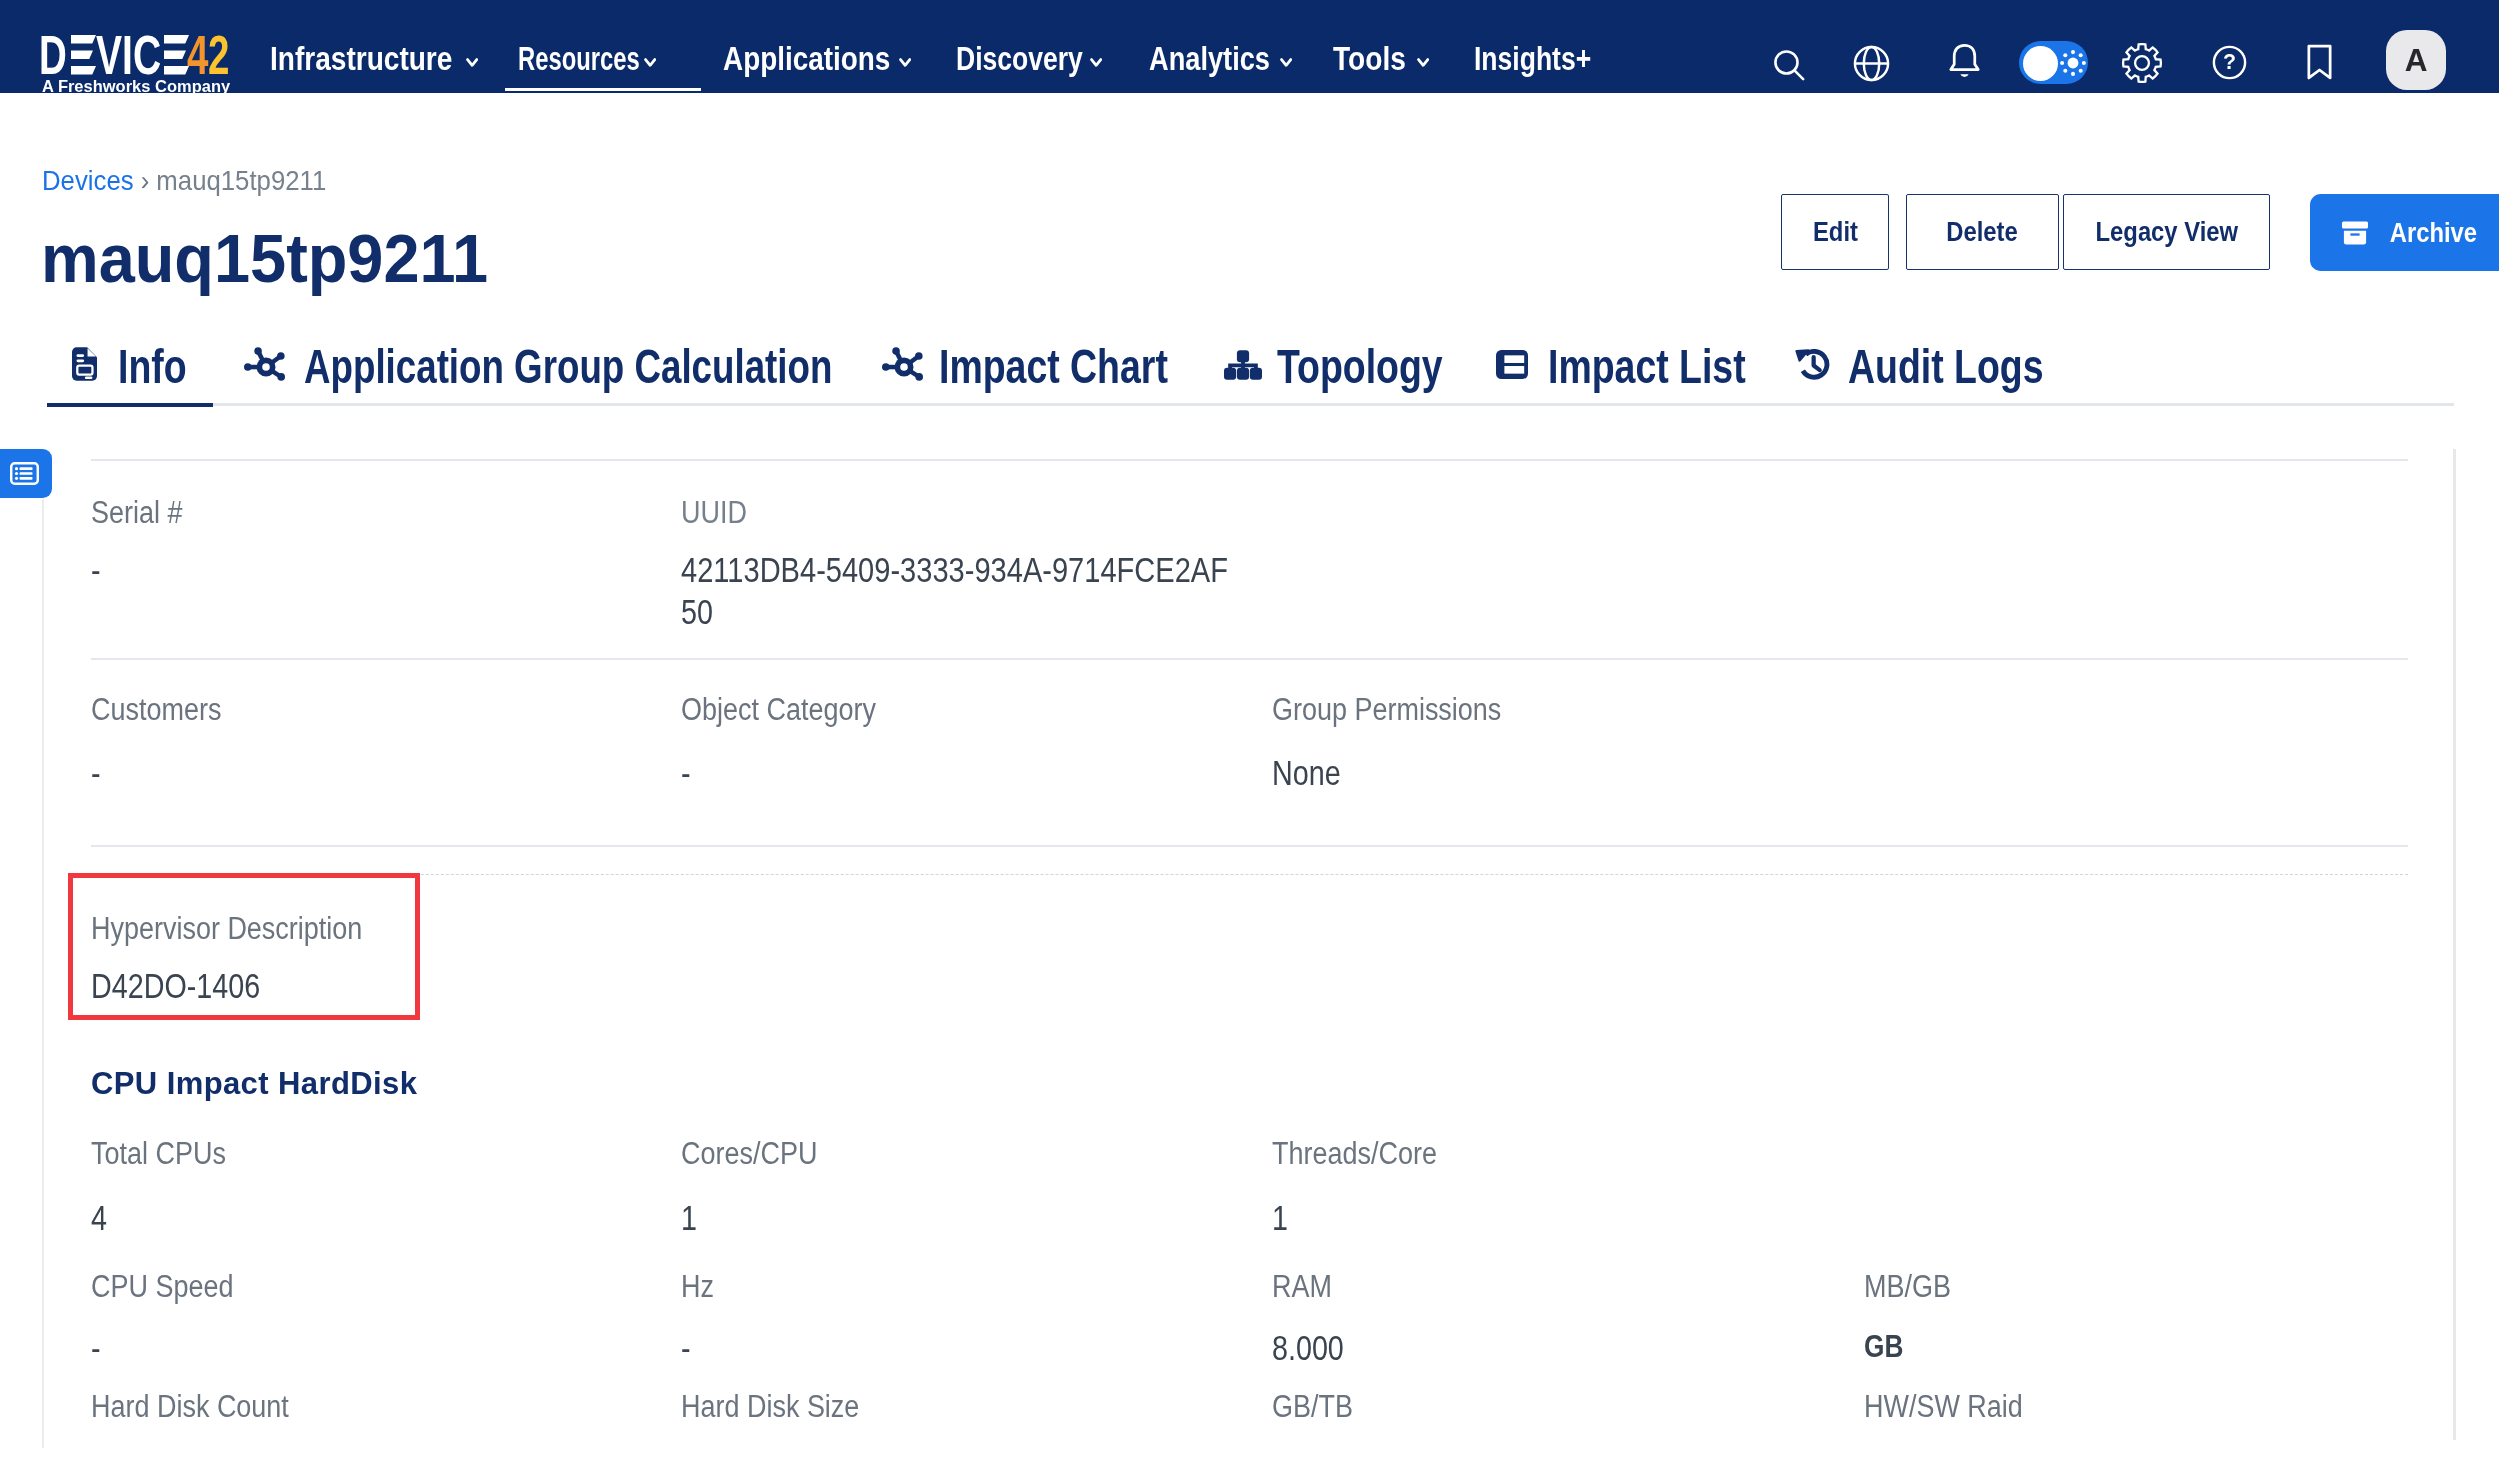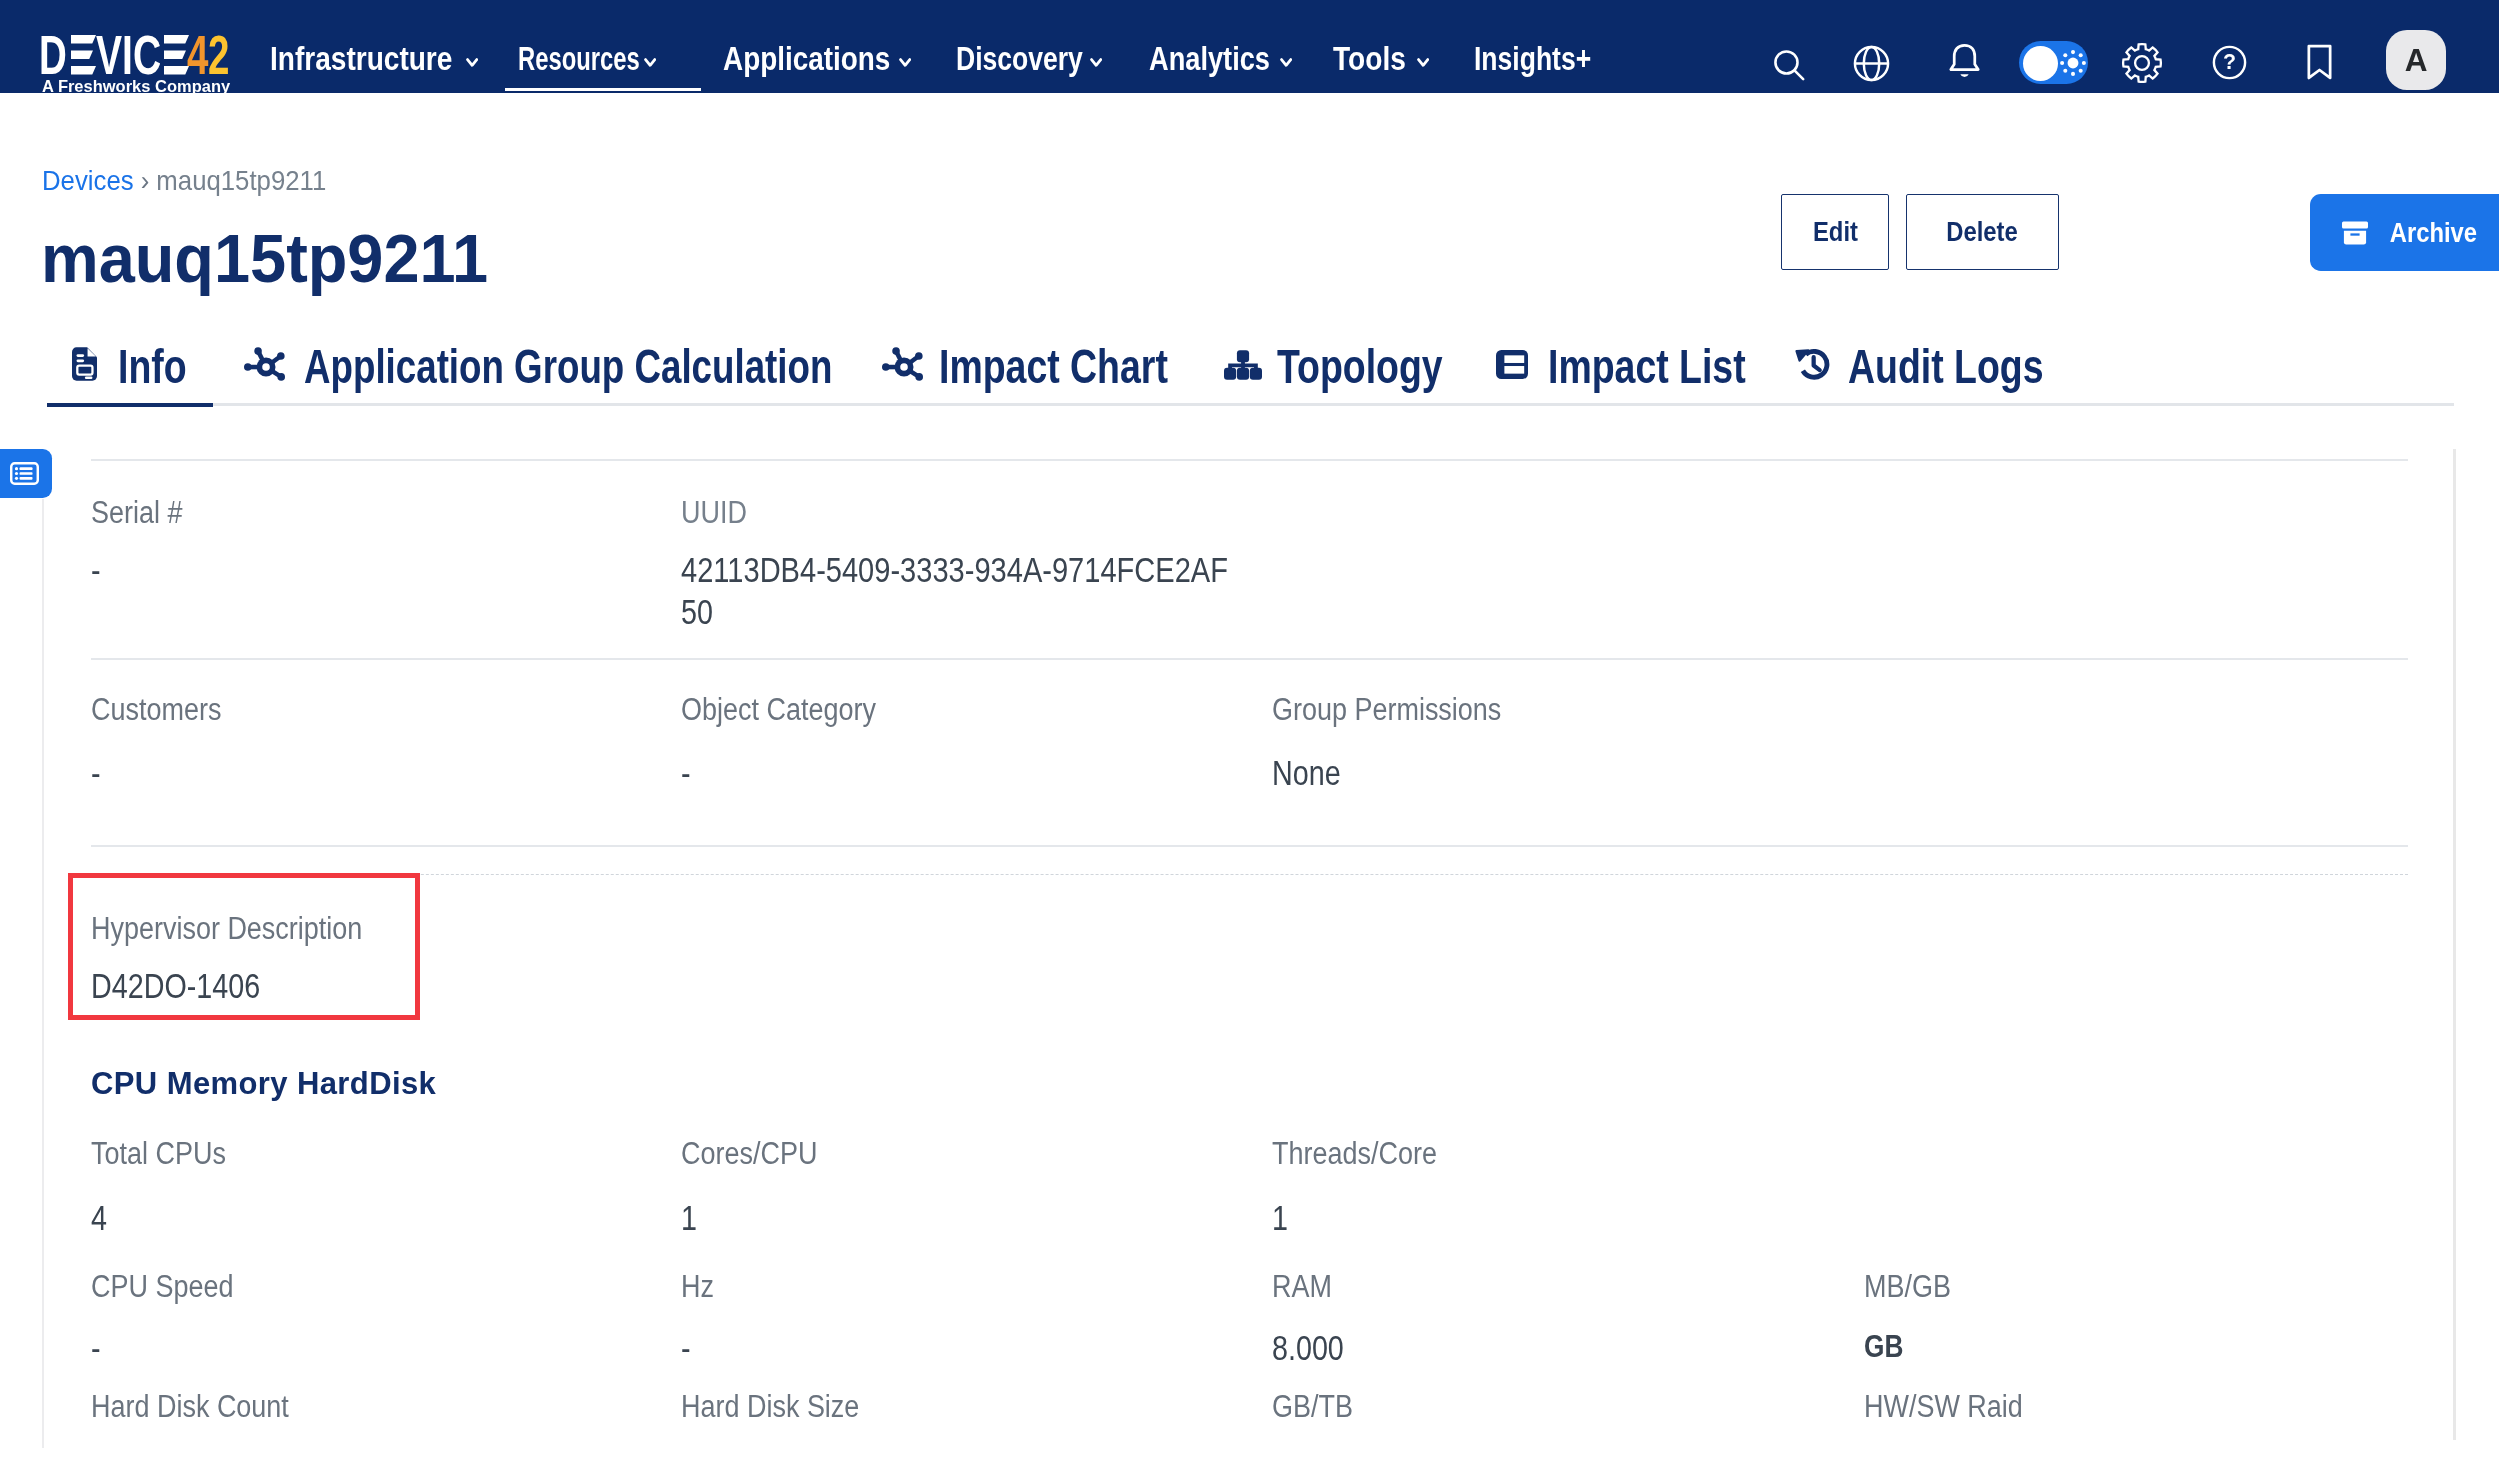--- a/index.html
+++ b/index.html
@@ -165,6 +165,9 @@
   <div class="btn" id="btn-delete">
       <span>Delete</span>
     </div>
+  <div class="btn" id="btn-legacy">
+      <span>Legacy View</span>
+    </div>
   <div class="btn" id="btn-archive">
     <svg width="26" height="26" viewBox="0 0 34 34">
       <rect x="0" y="2" width="34" height="9" rx="2" fill="#fff"></rect>

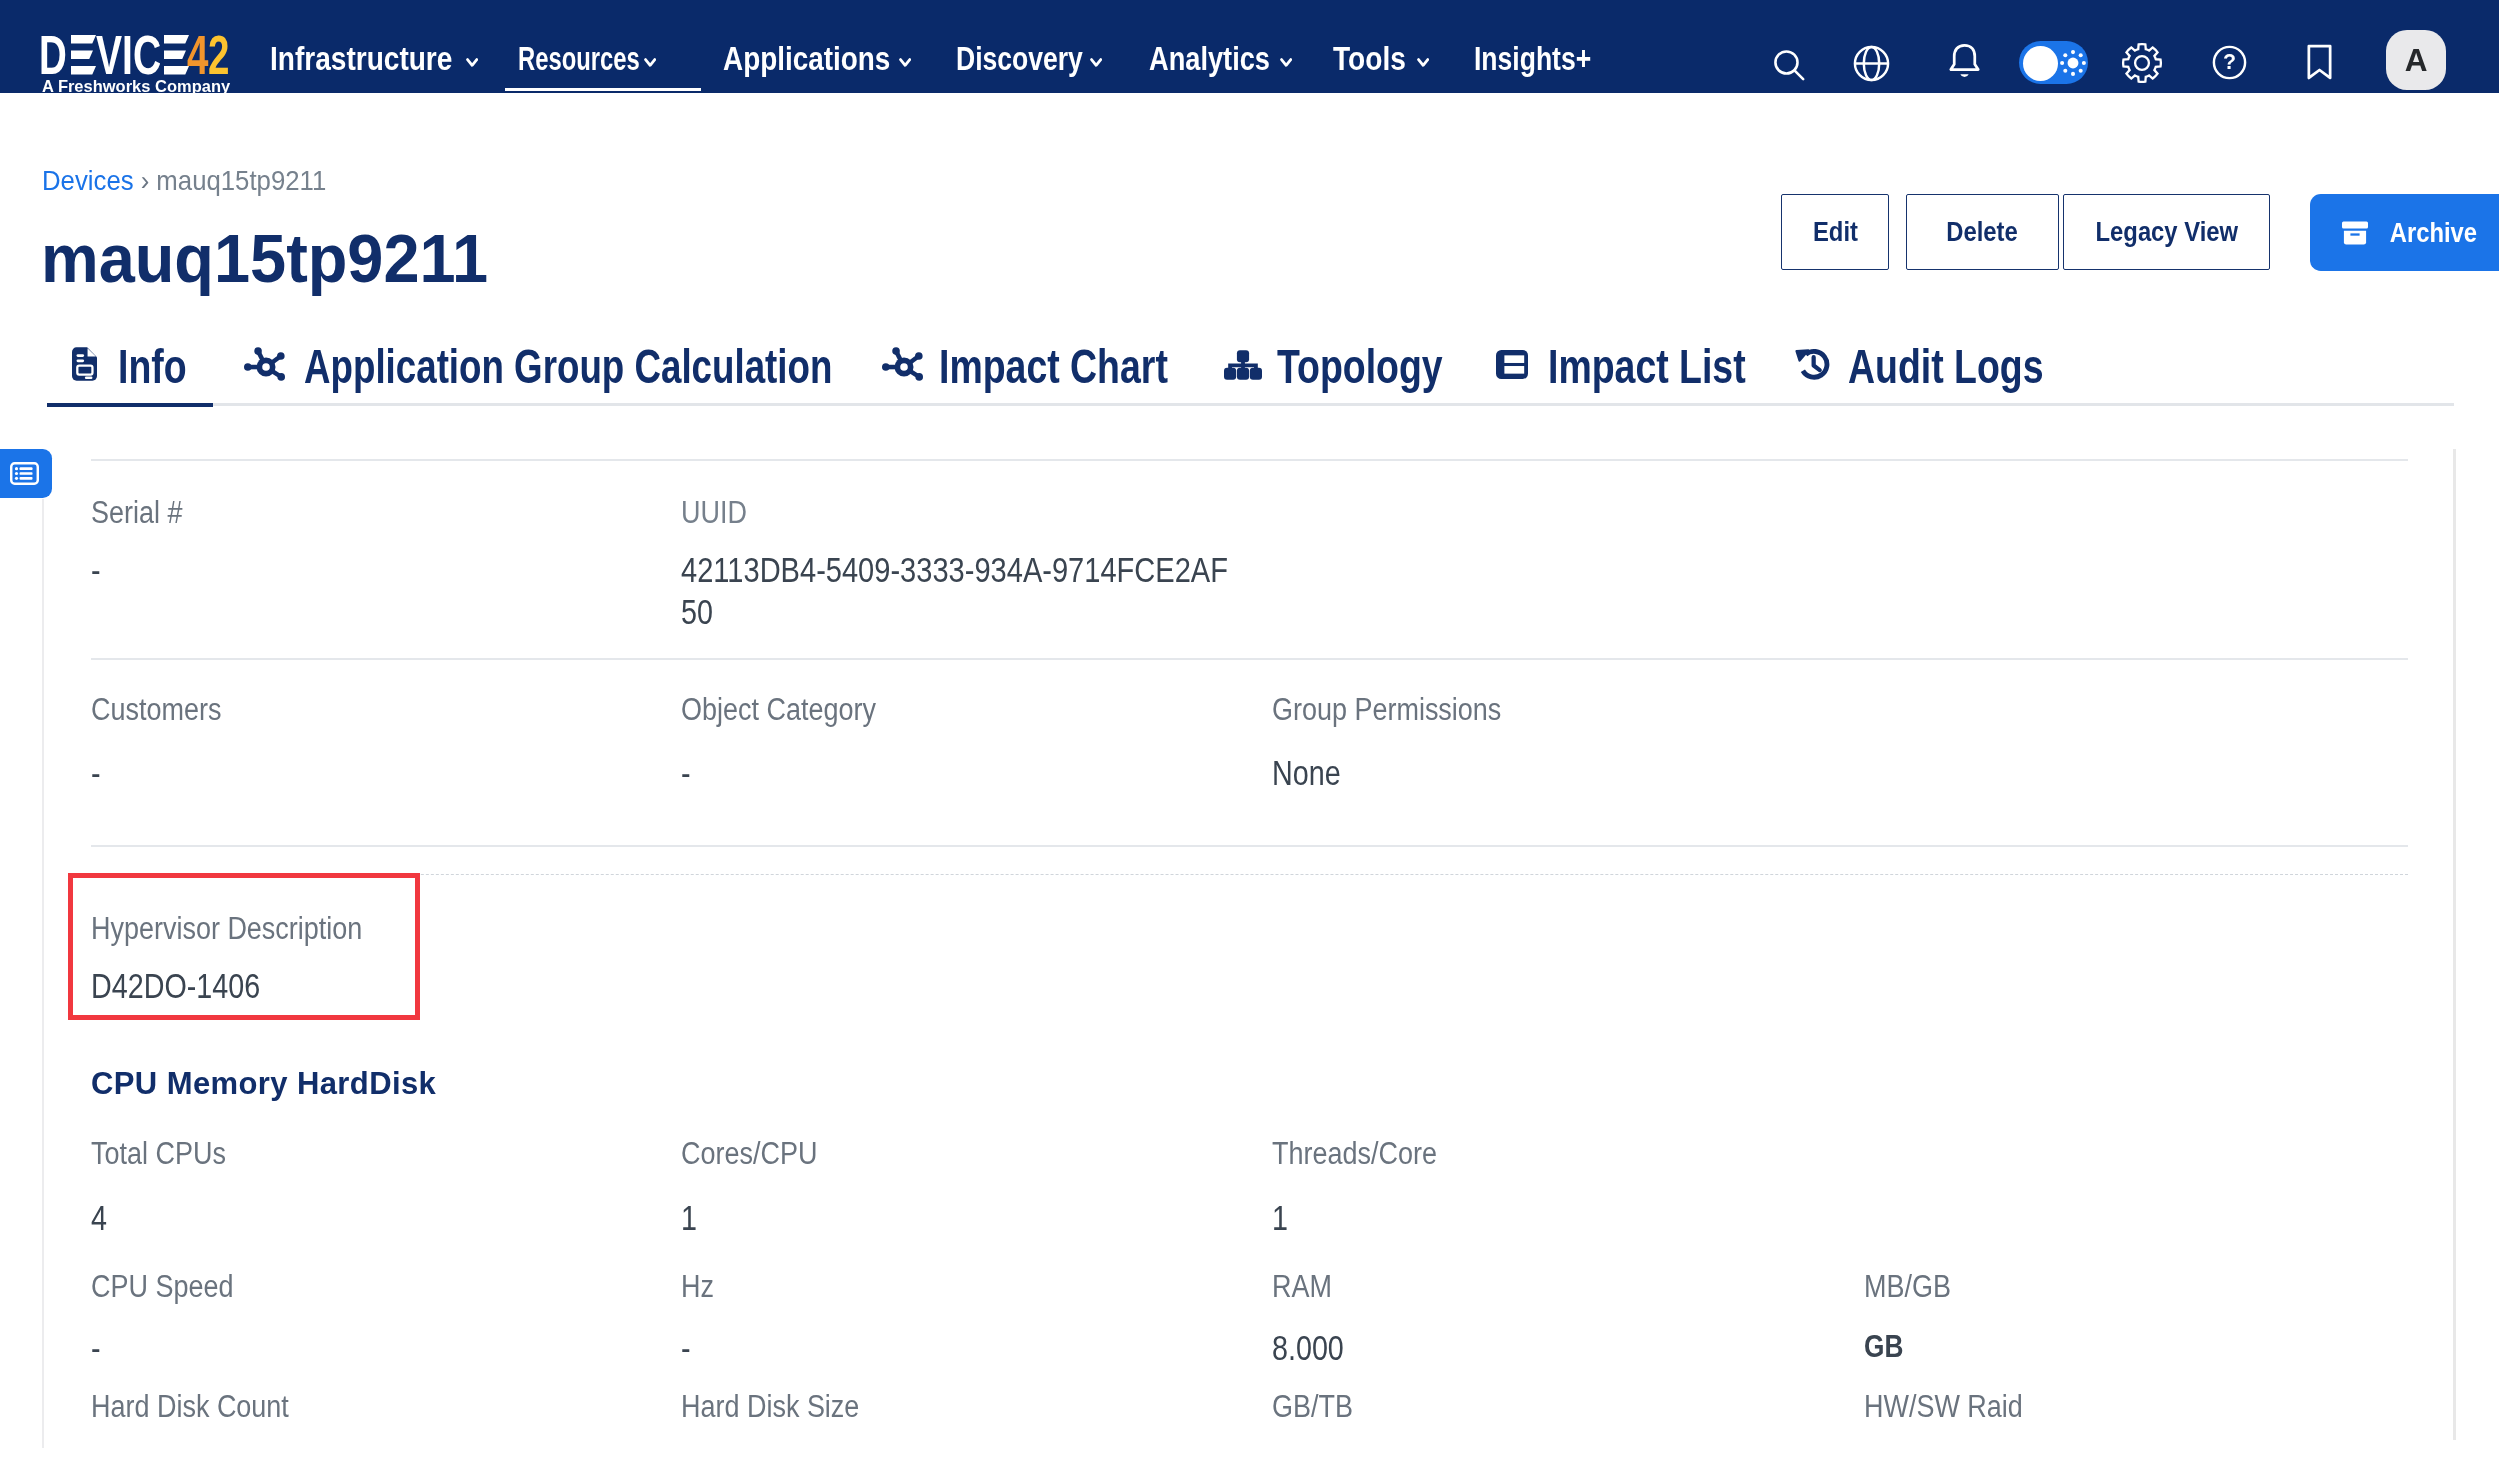--- a/index.html
+++ b/index.html
@@ -287,7 +287,7 @@
   <div class="lbl" style="left:91px; top:913px;">Hypervisor Description</div>
   <div class="val" style="left:91px; top:968px;">D42DO-1406</div>
 
-  <div id="cpuhead">CPU Memory HardDisk</div>
+  <div id="cpuhead">CPU Impact HardDisk</div>
 
   <div class="lbl" style="left:91px; top:1138px;">Total CPUs</div>
   <div class="val" style="left:91px; top:1200px;">4</div>

